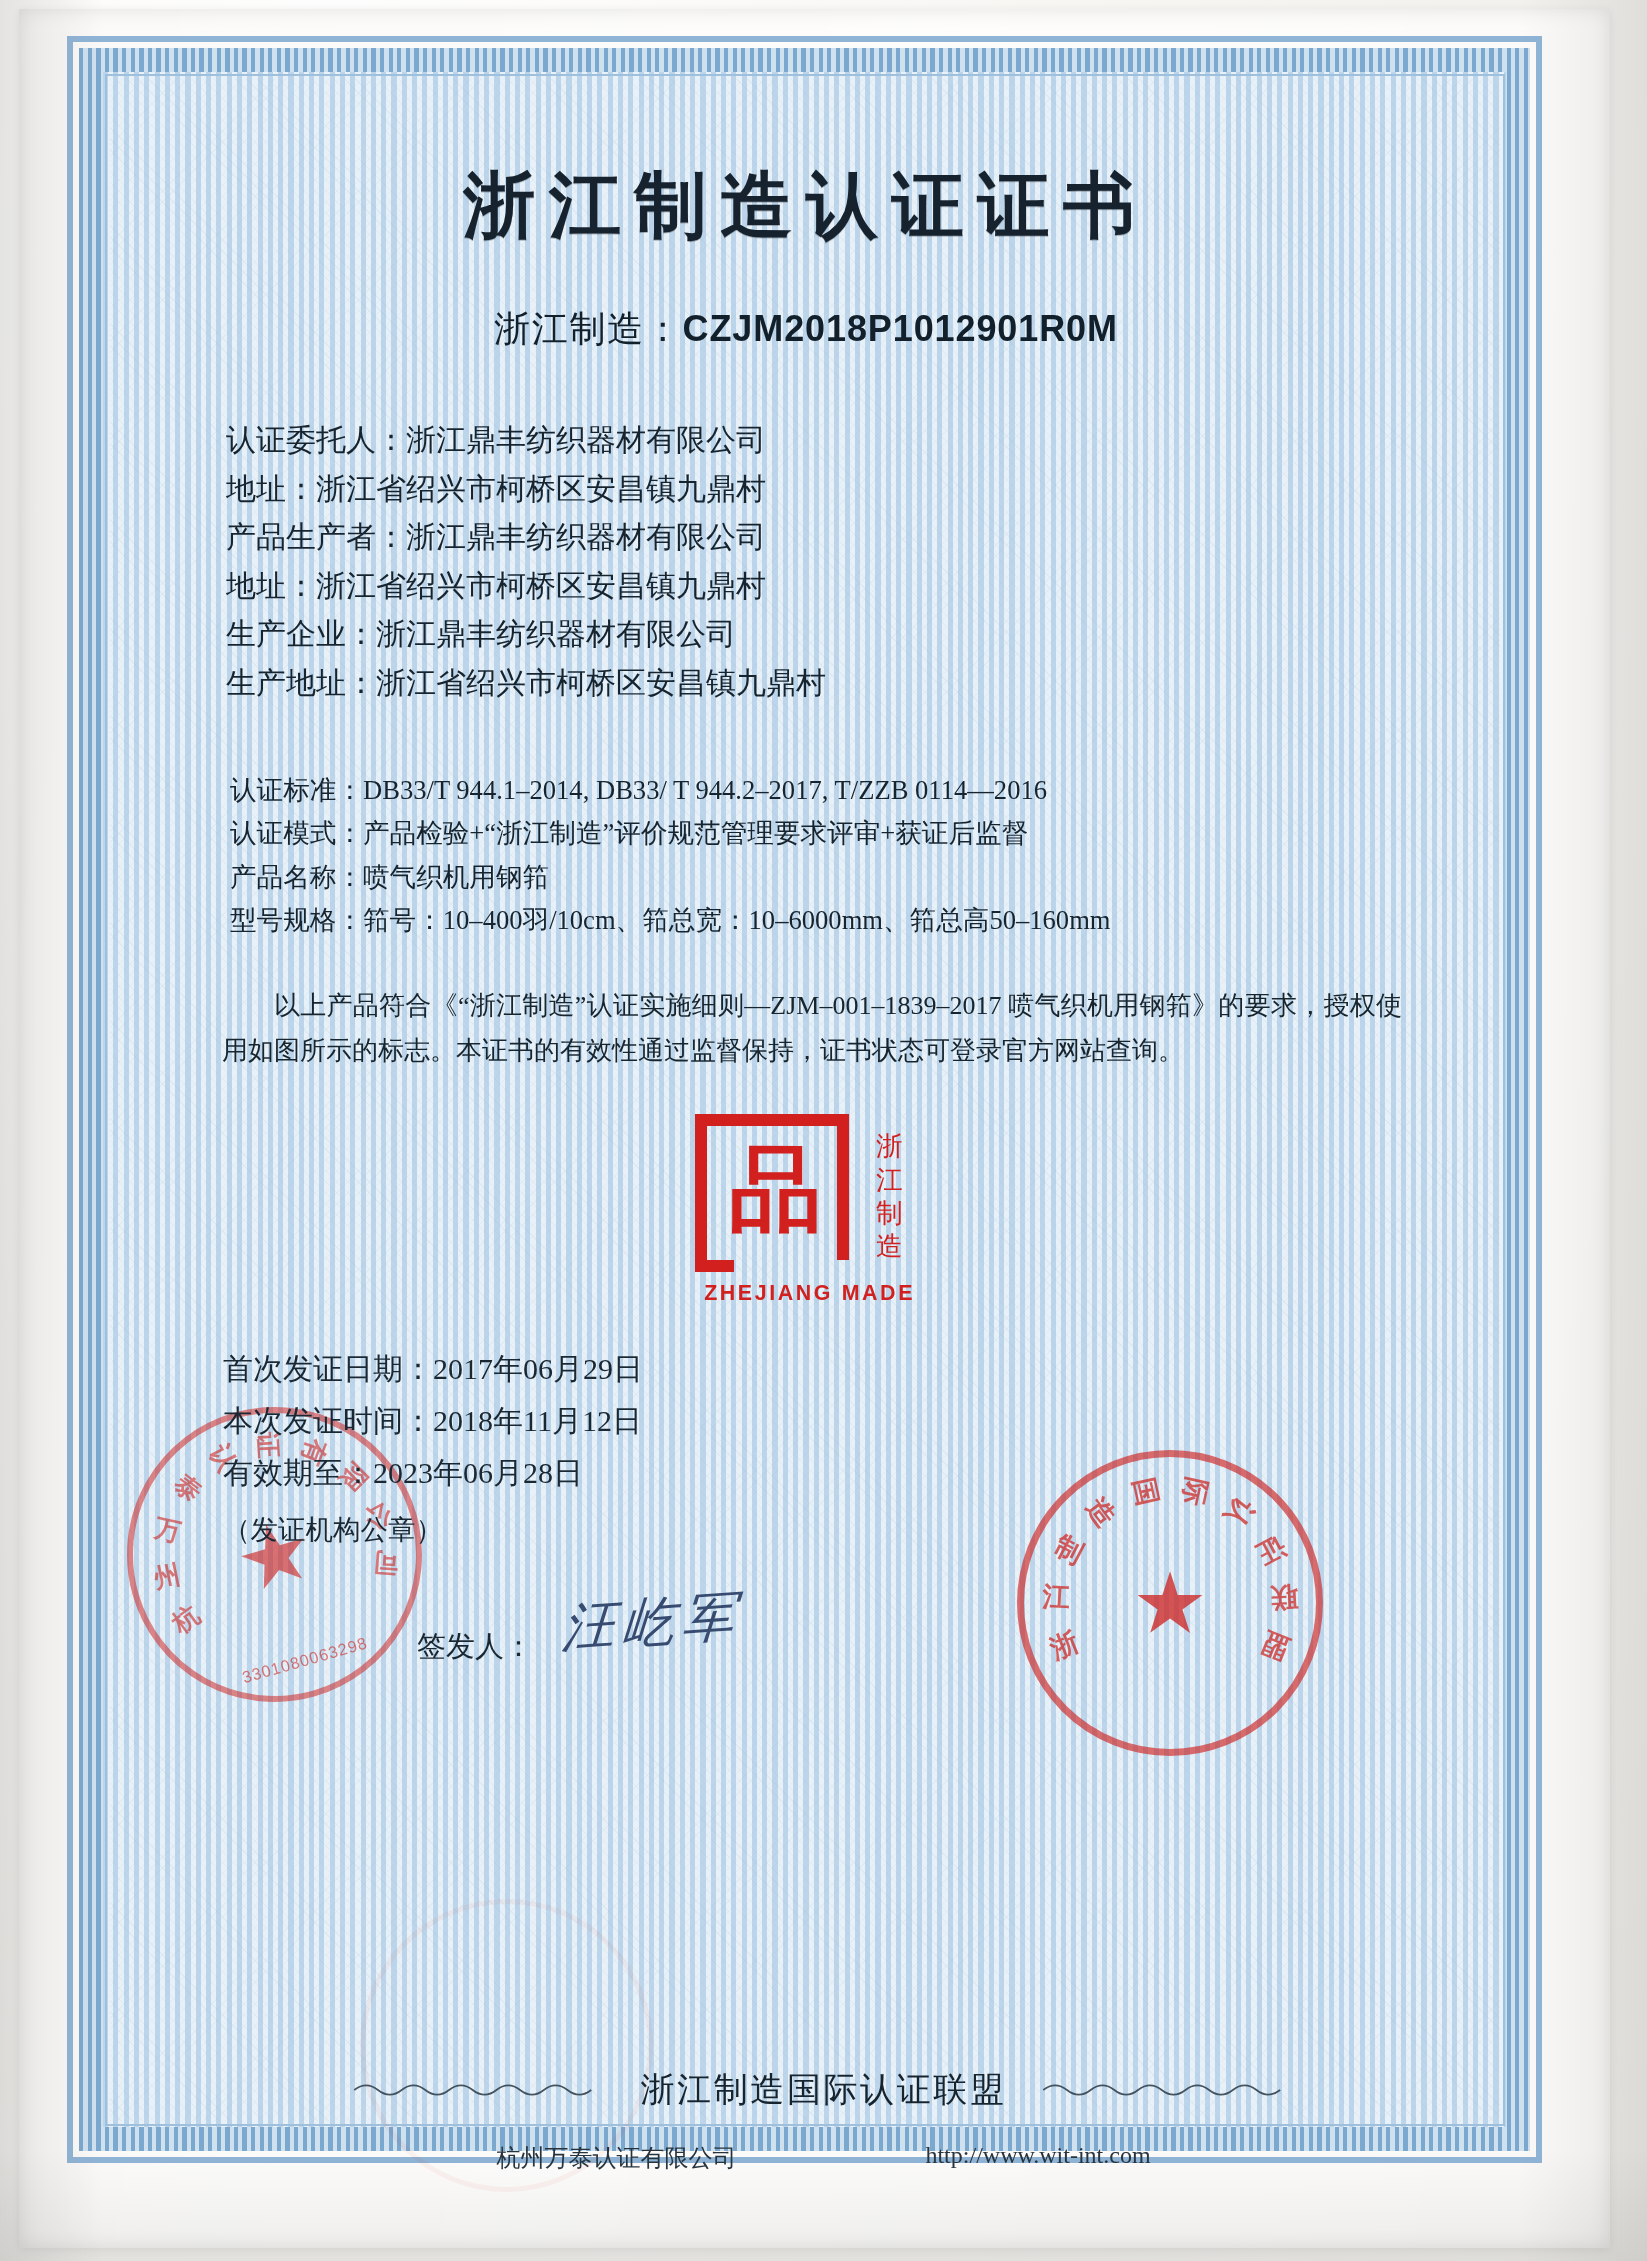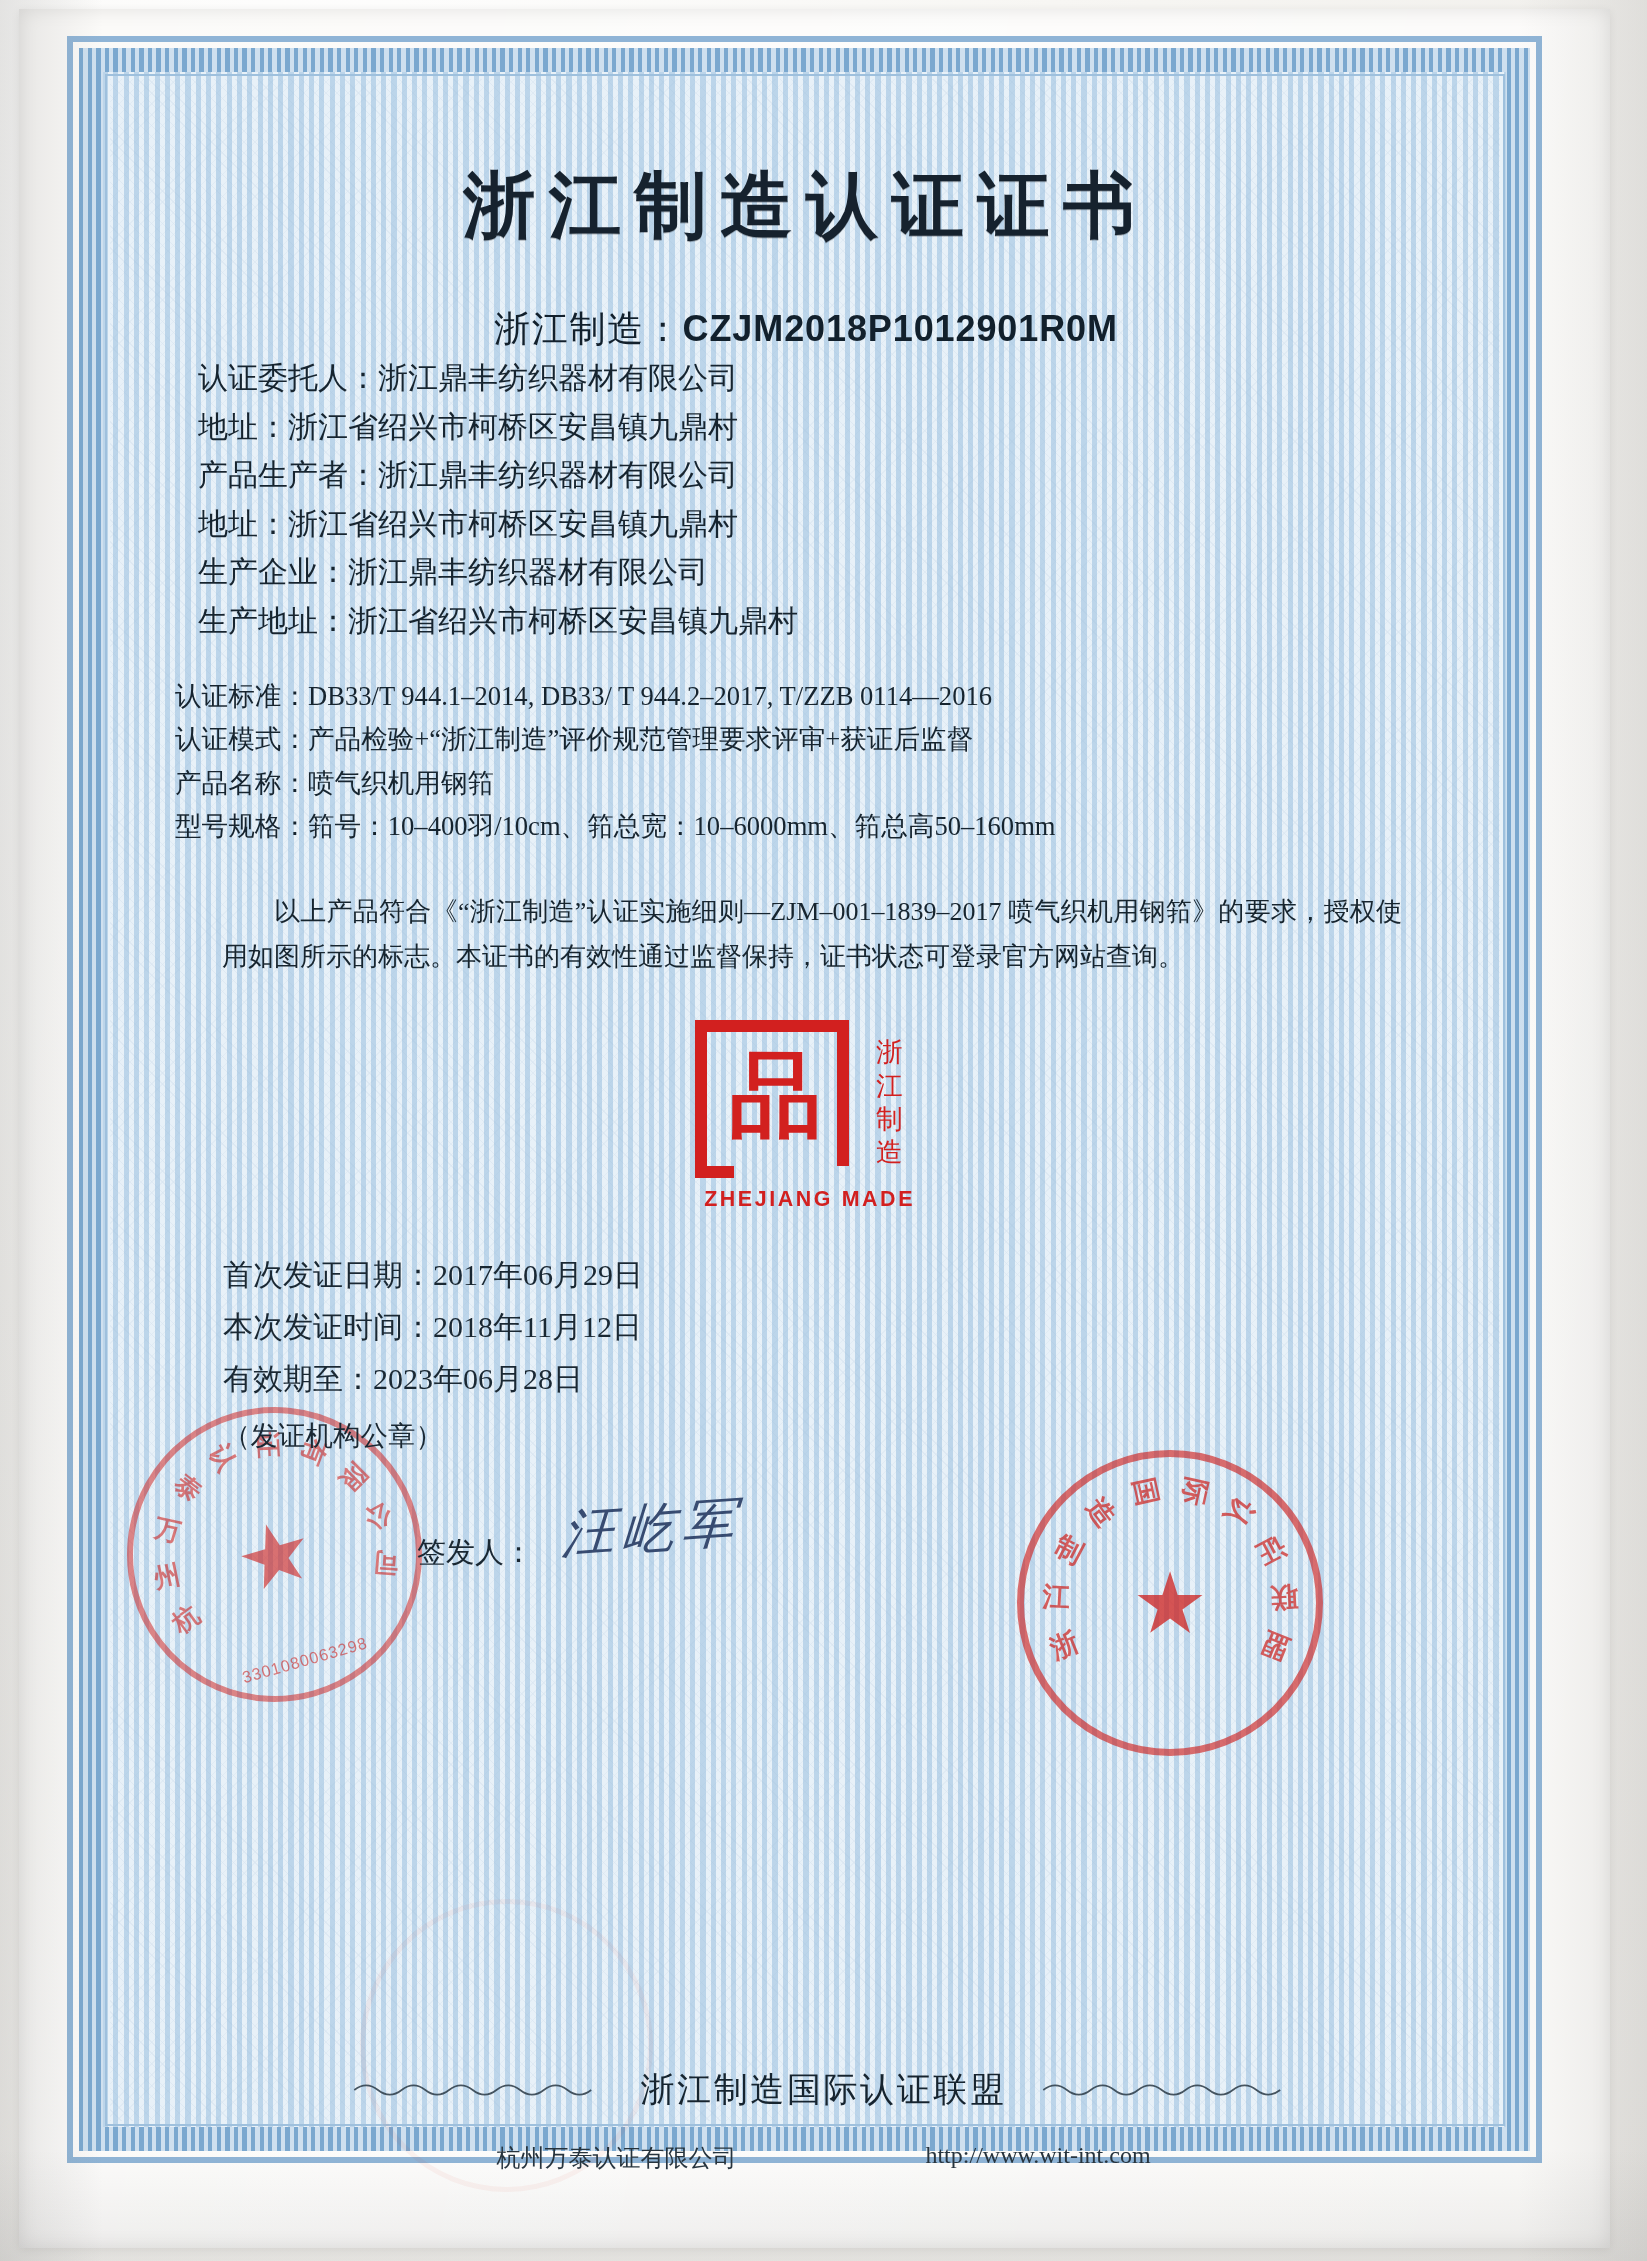--- a/index.html
+++ b/index.html
@@ -121,7 +121,8 @@
   }
 
   .party-block {
-    padding-left: 69px;
+    margin-top: 62px;
+    padding-left: 97px;
     padding-right: 51px;
   }
   .party-line {

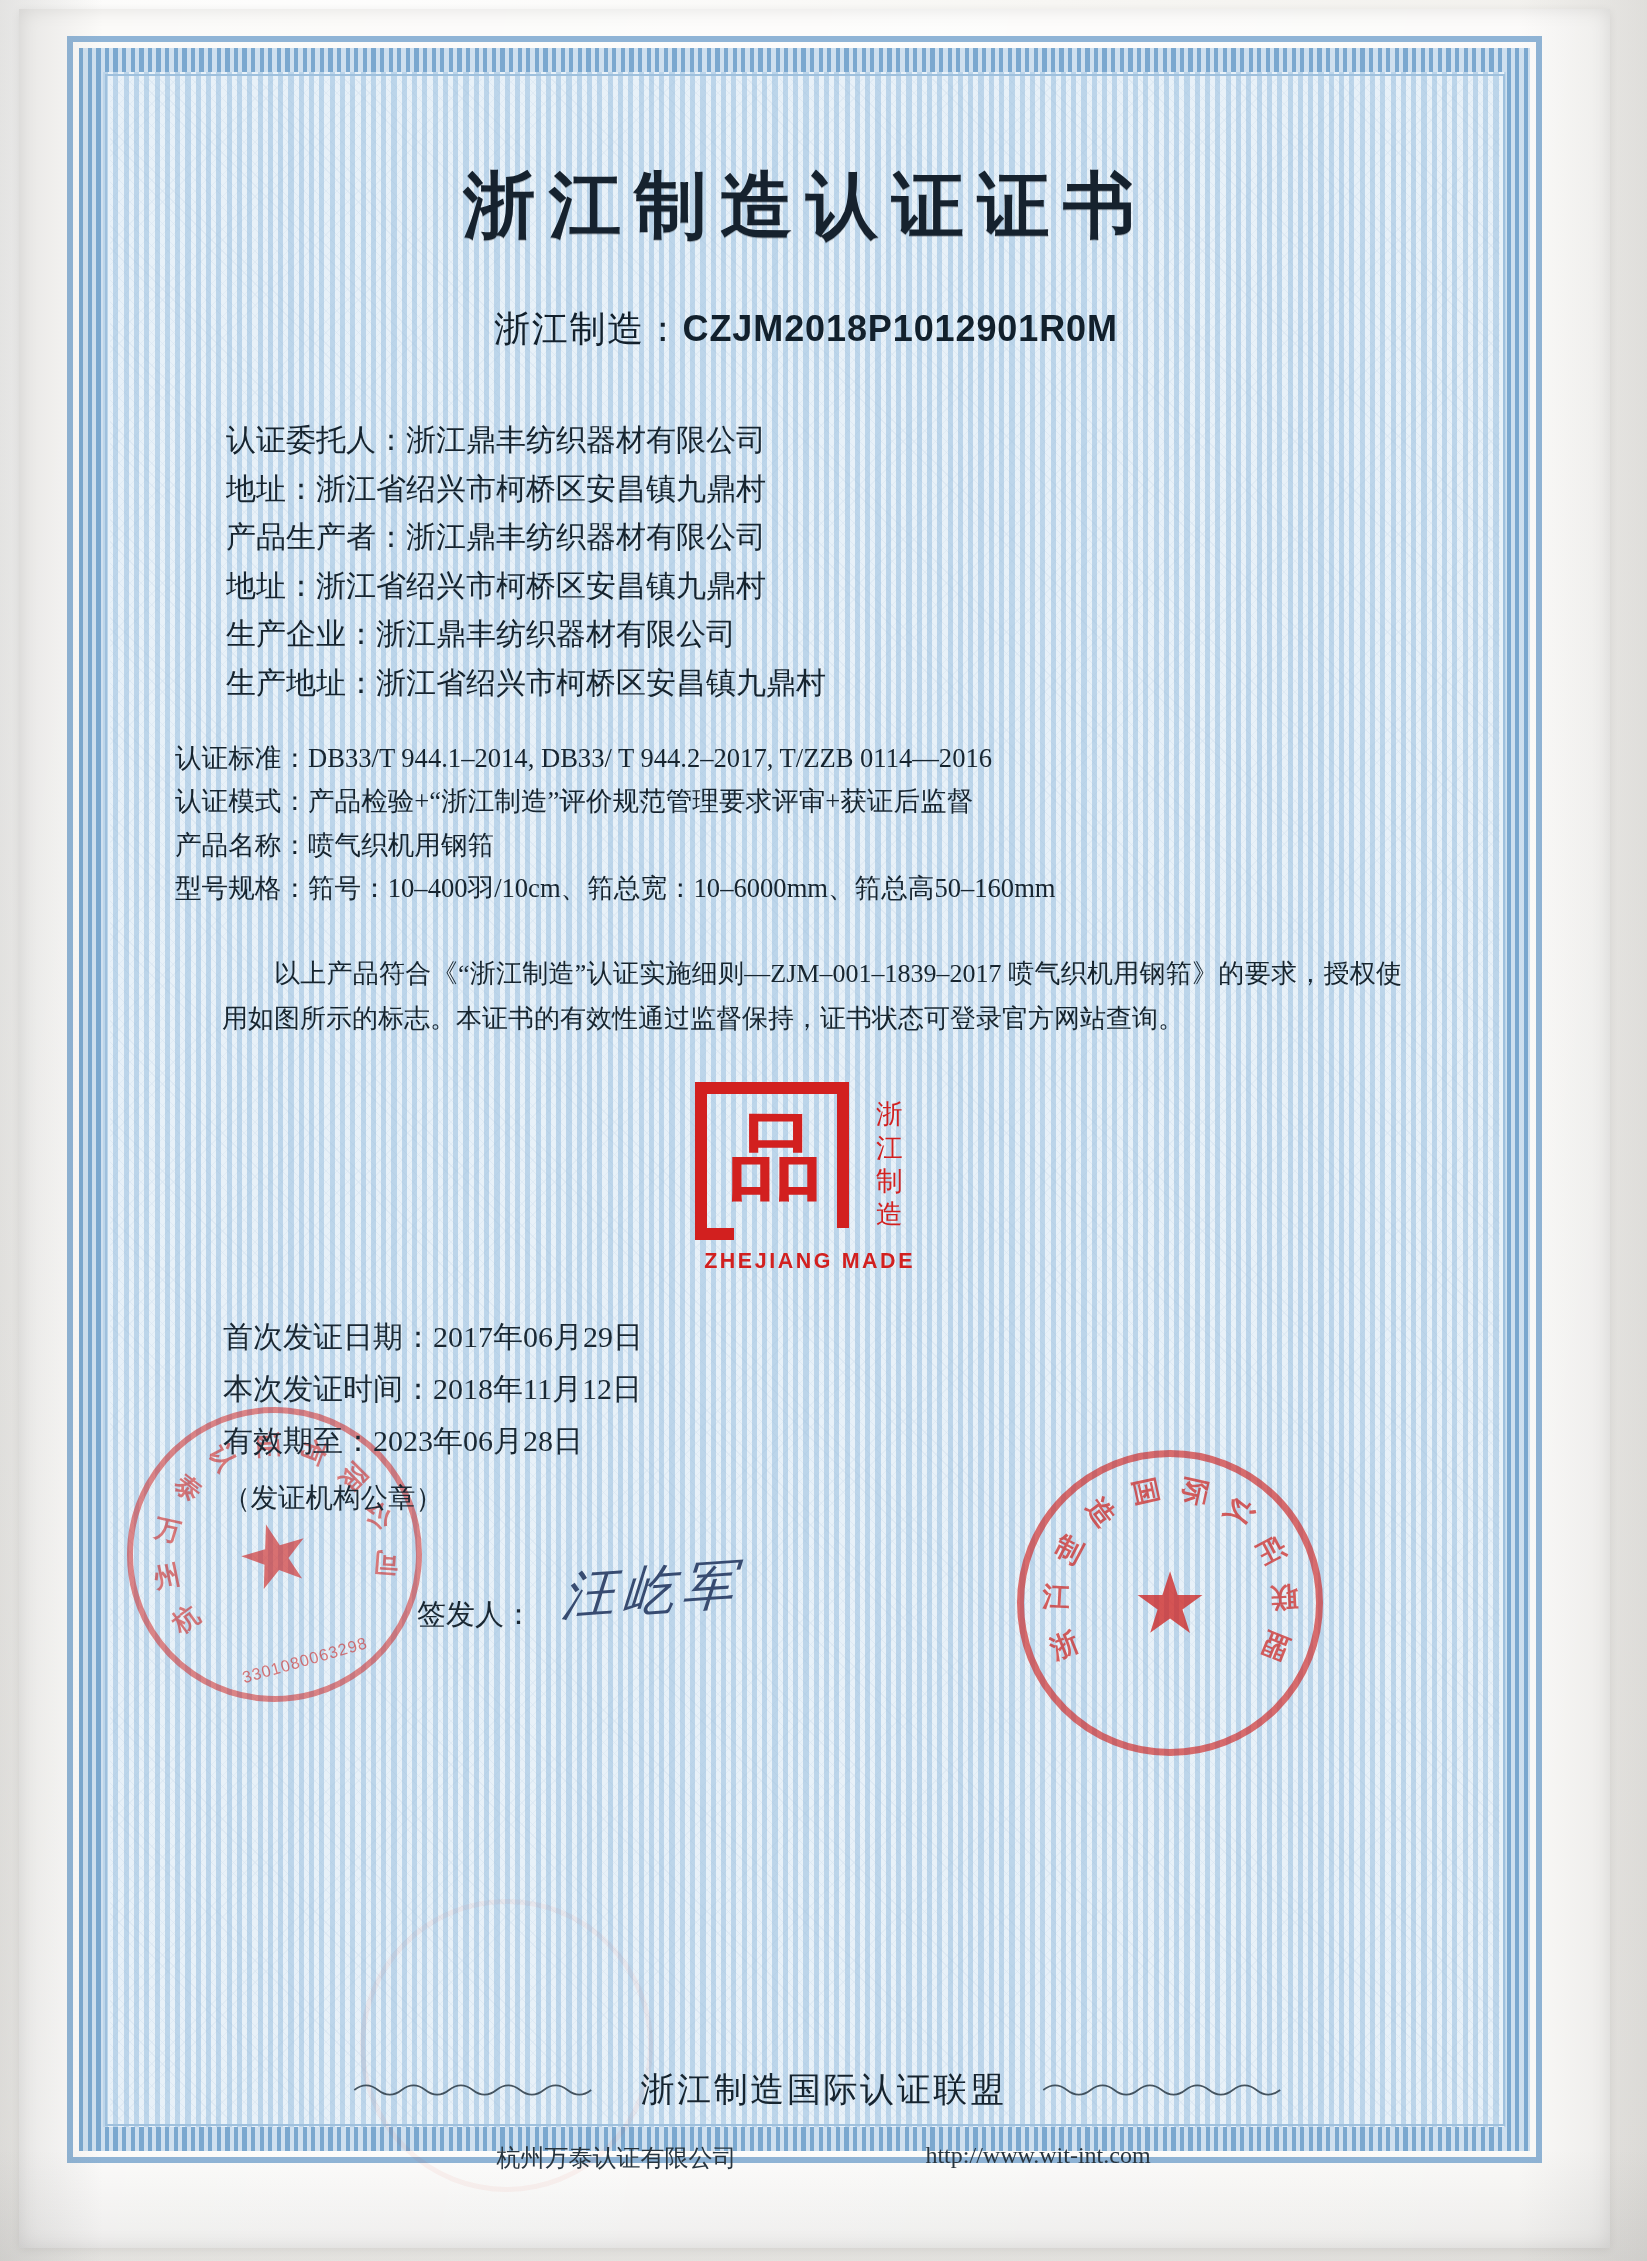--- a/index.html
+++ b/index.html
@@ -133,8 +133,8 @@
   }
 
   .spec-block {
-    margin-top: 29px;
-    padding-left: 46px;
+    margin-top: 61px;
+    padding-left: 101px;
     padding-right: 43px;
   }
   .spec-line {

